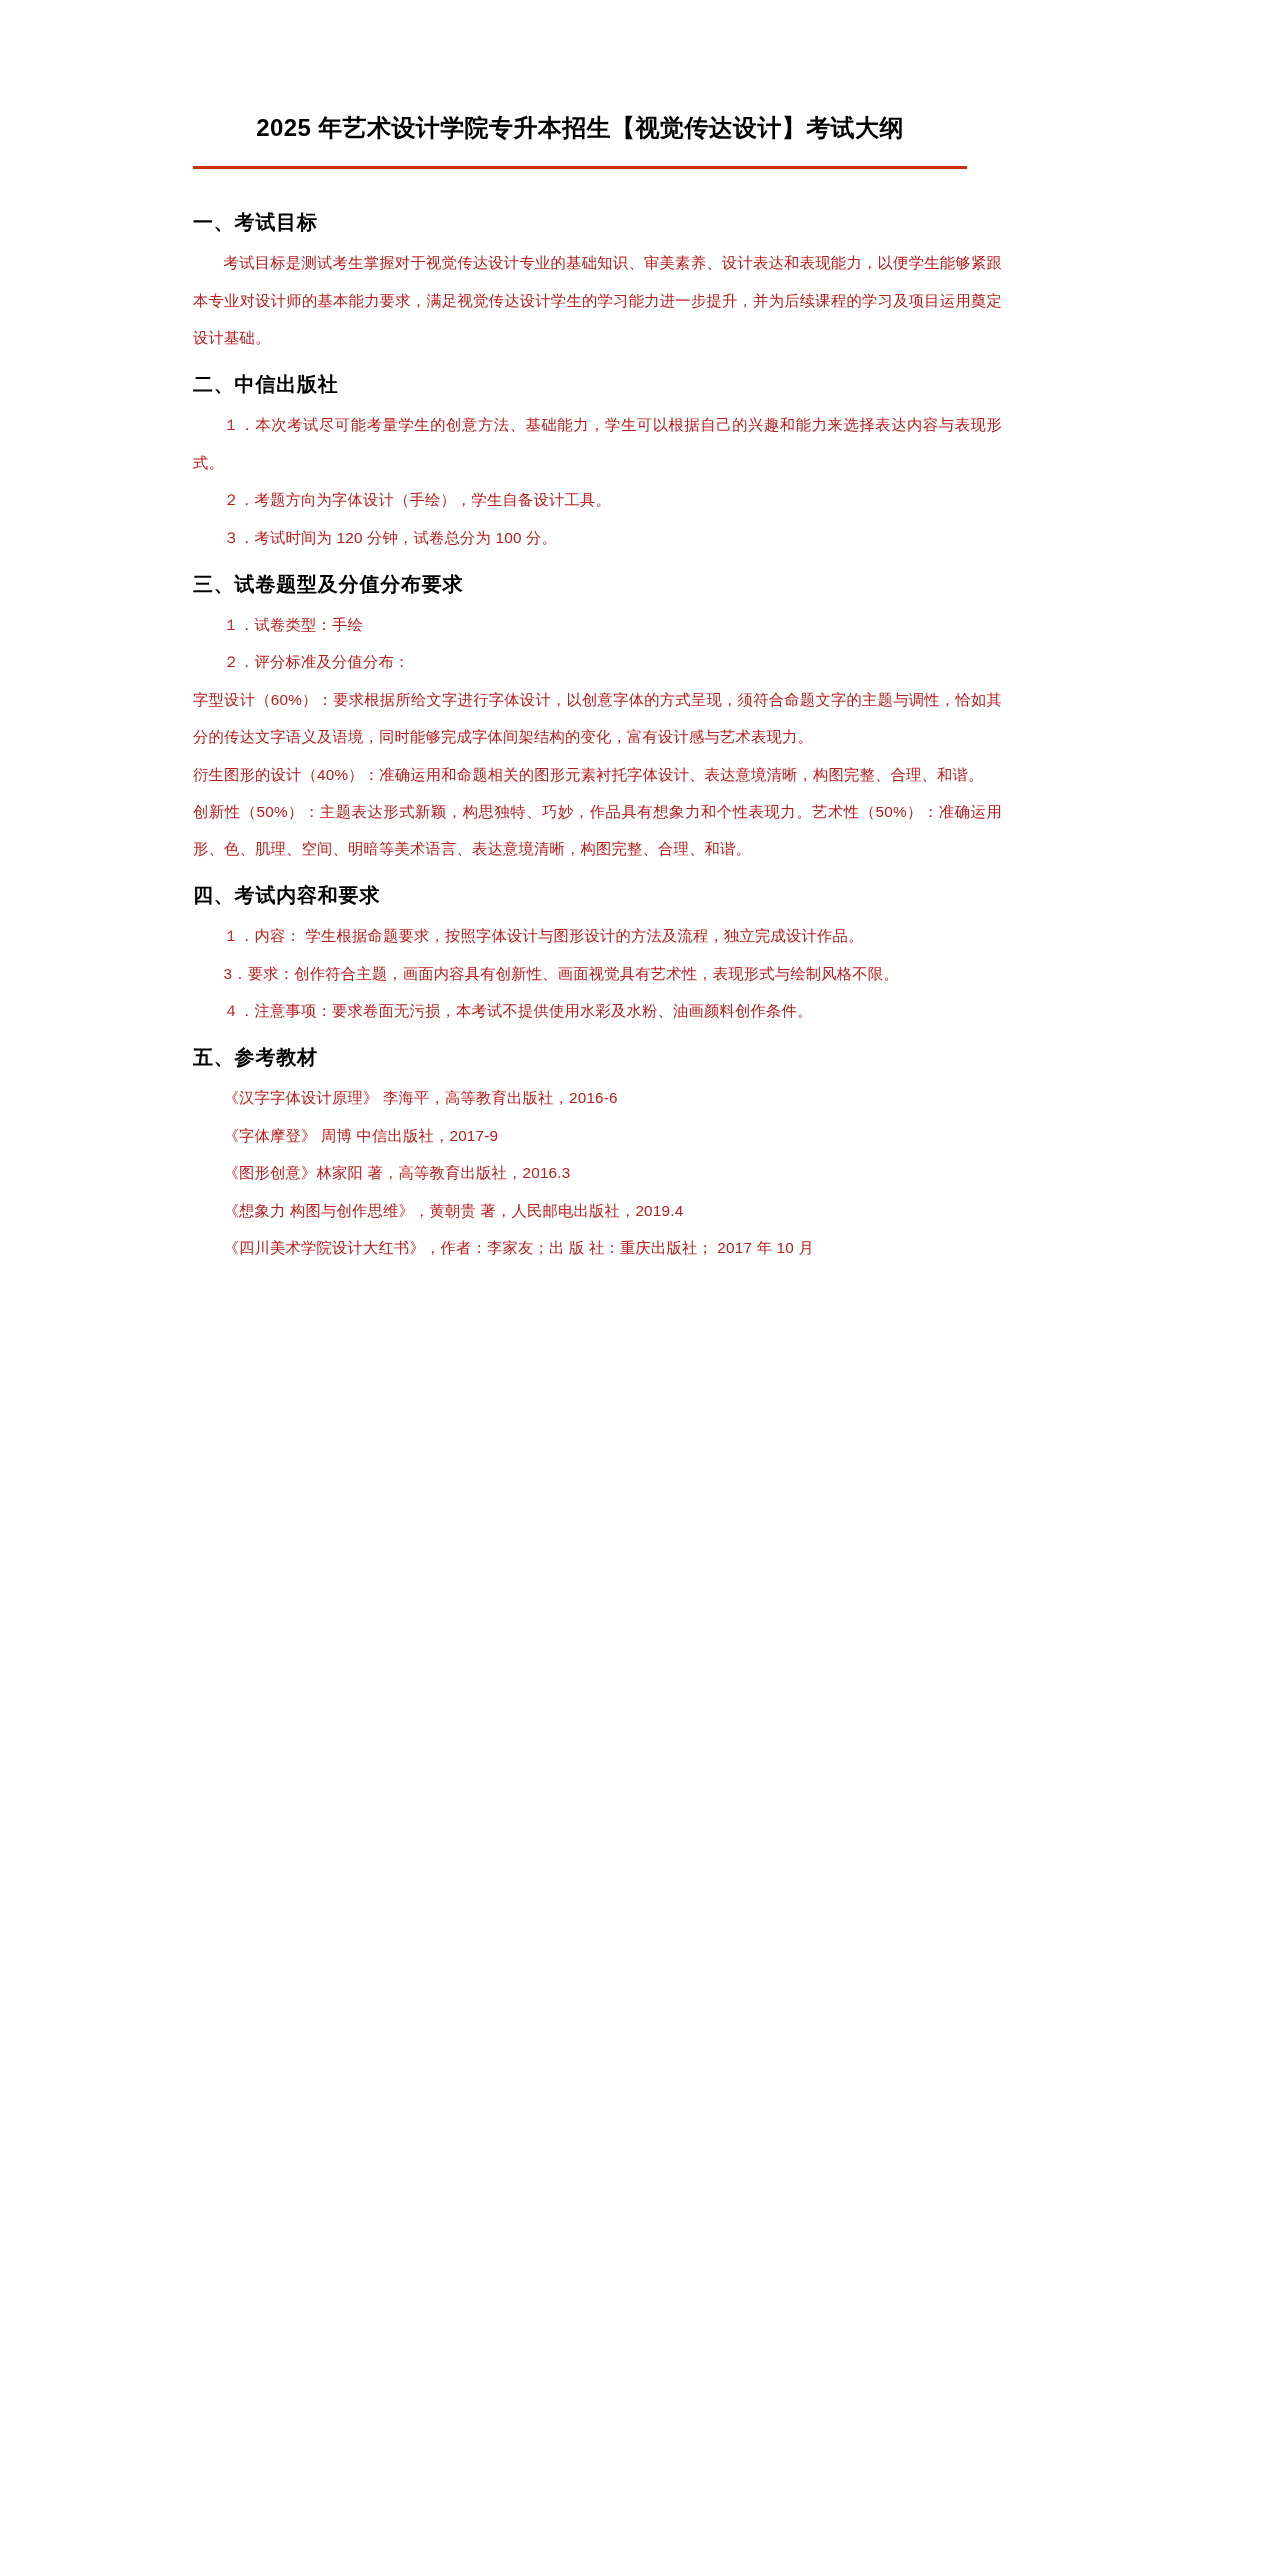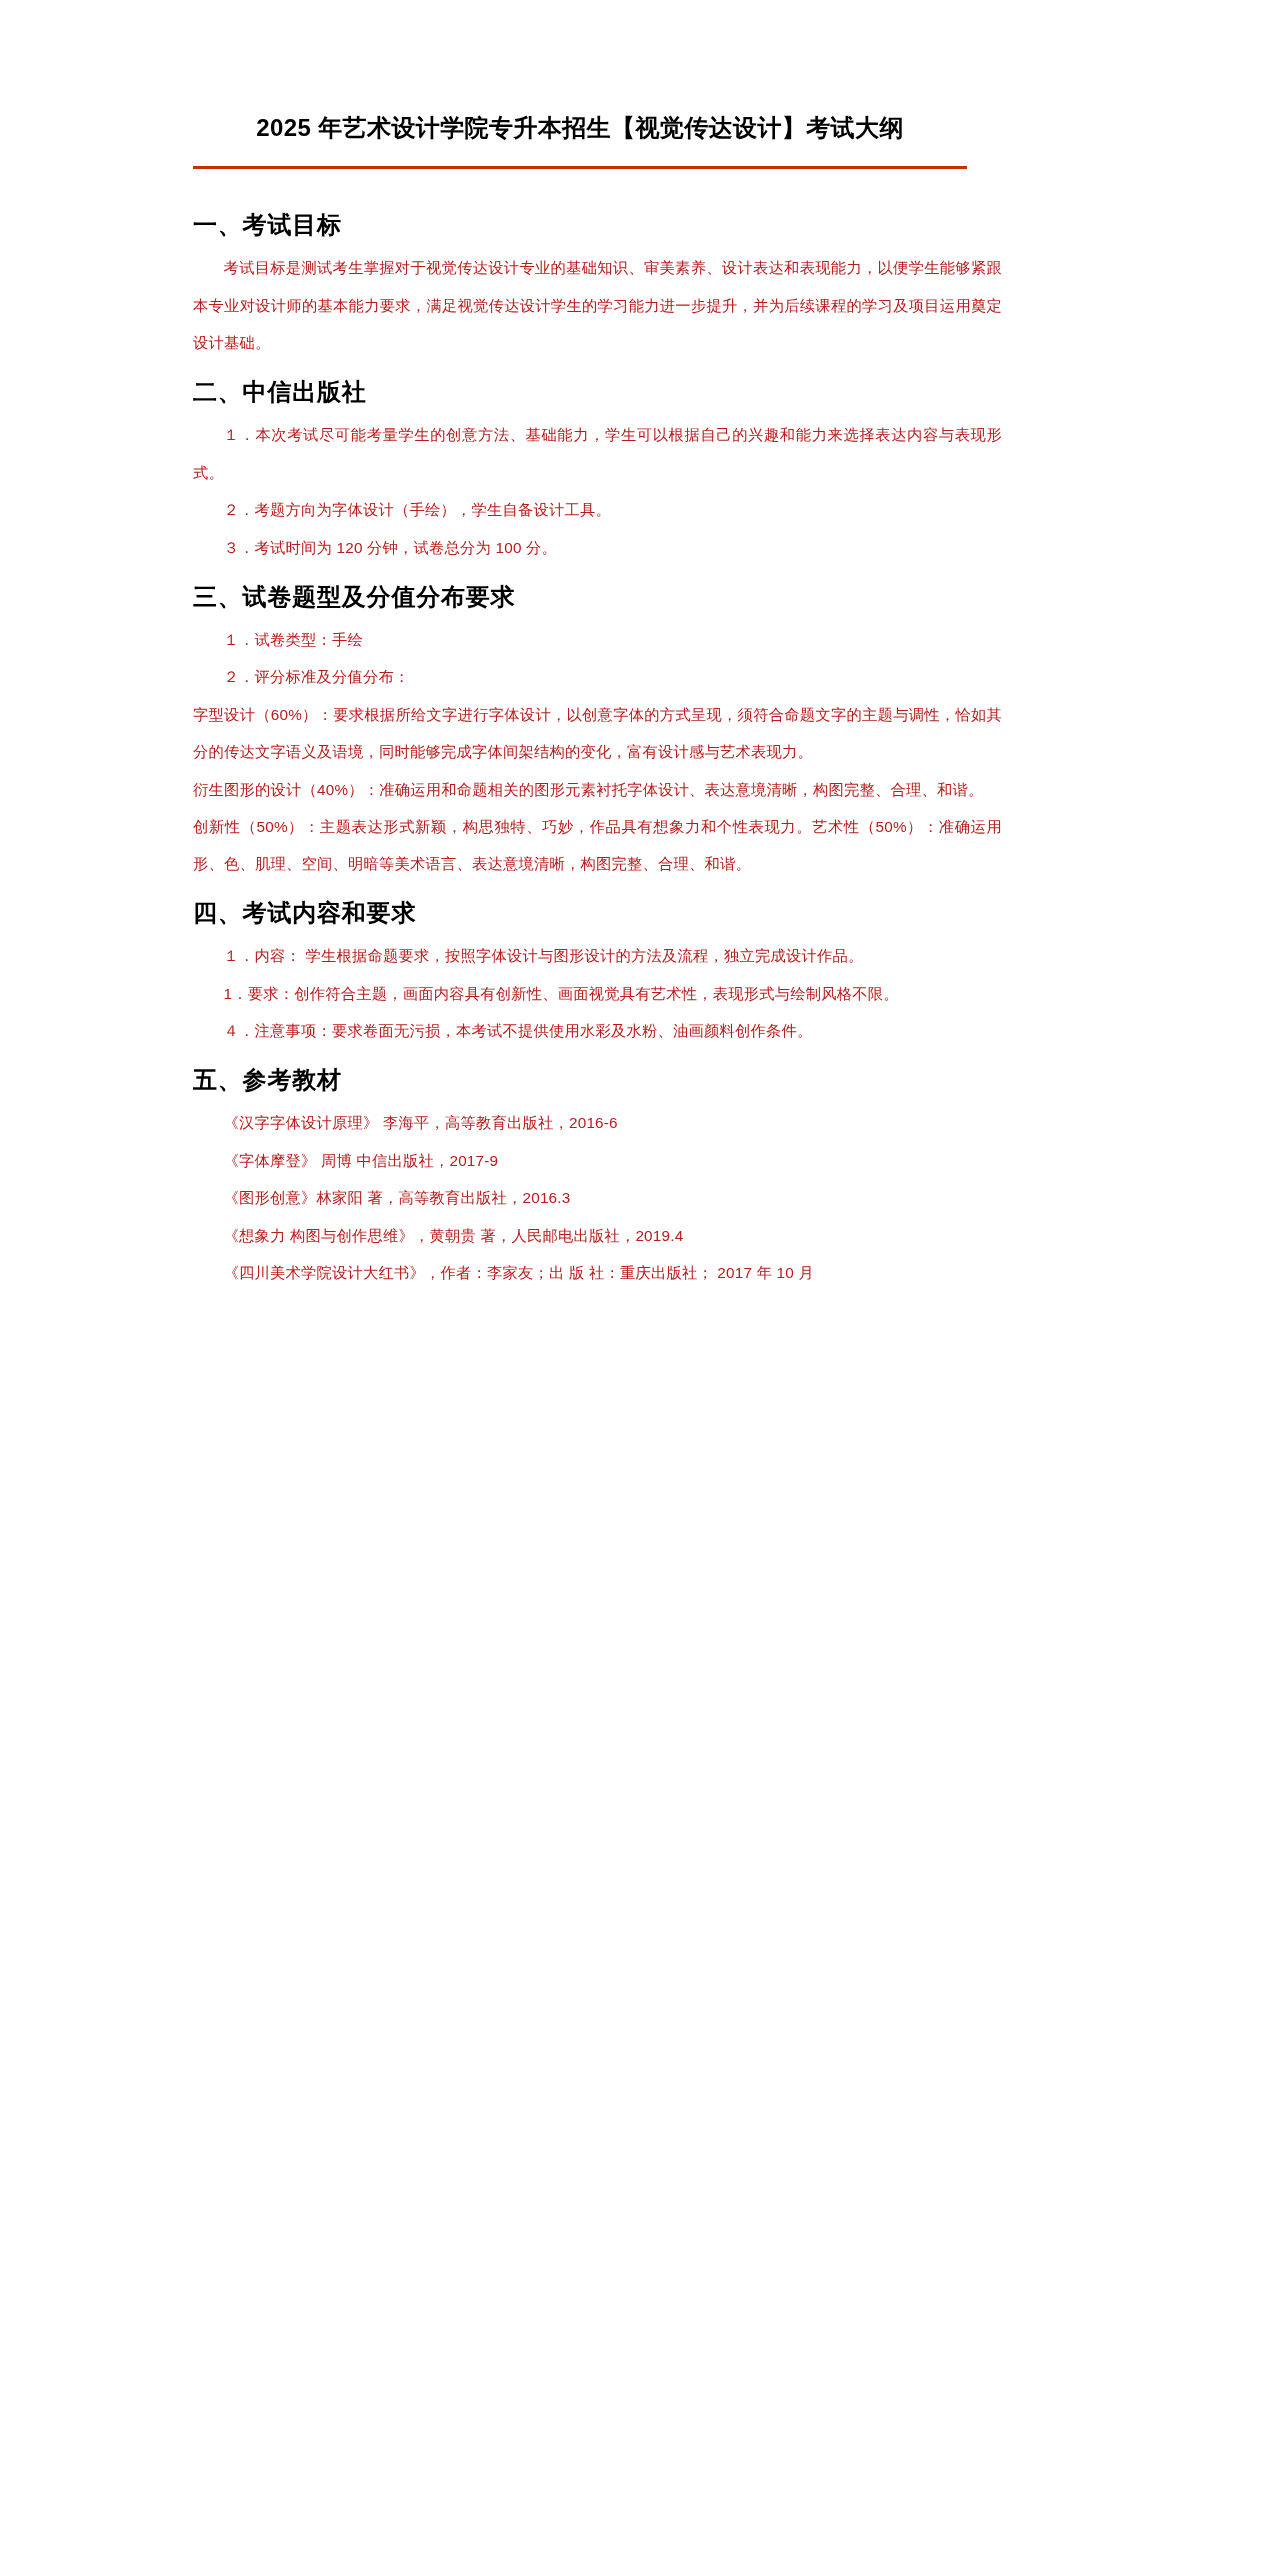--- a/index.html
+++ b/index.html
@@ -55,7 +55,7 @@
   }
 
   .section-heading {
-    font-size: 24px;
+    font-size: 20px;
     font-weight: bold;
     color: #000000;
     margin: 0;

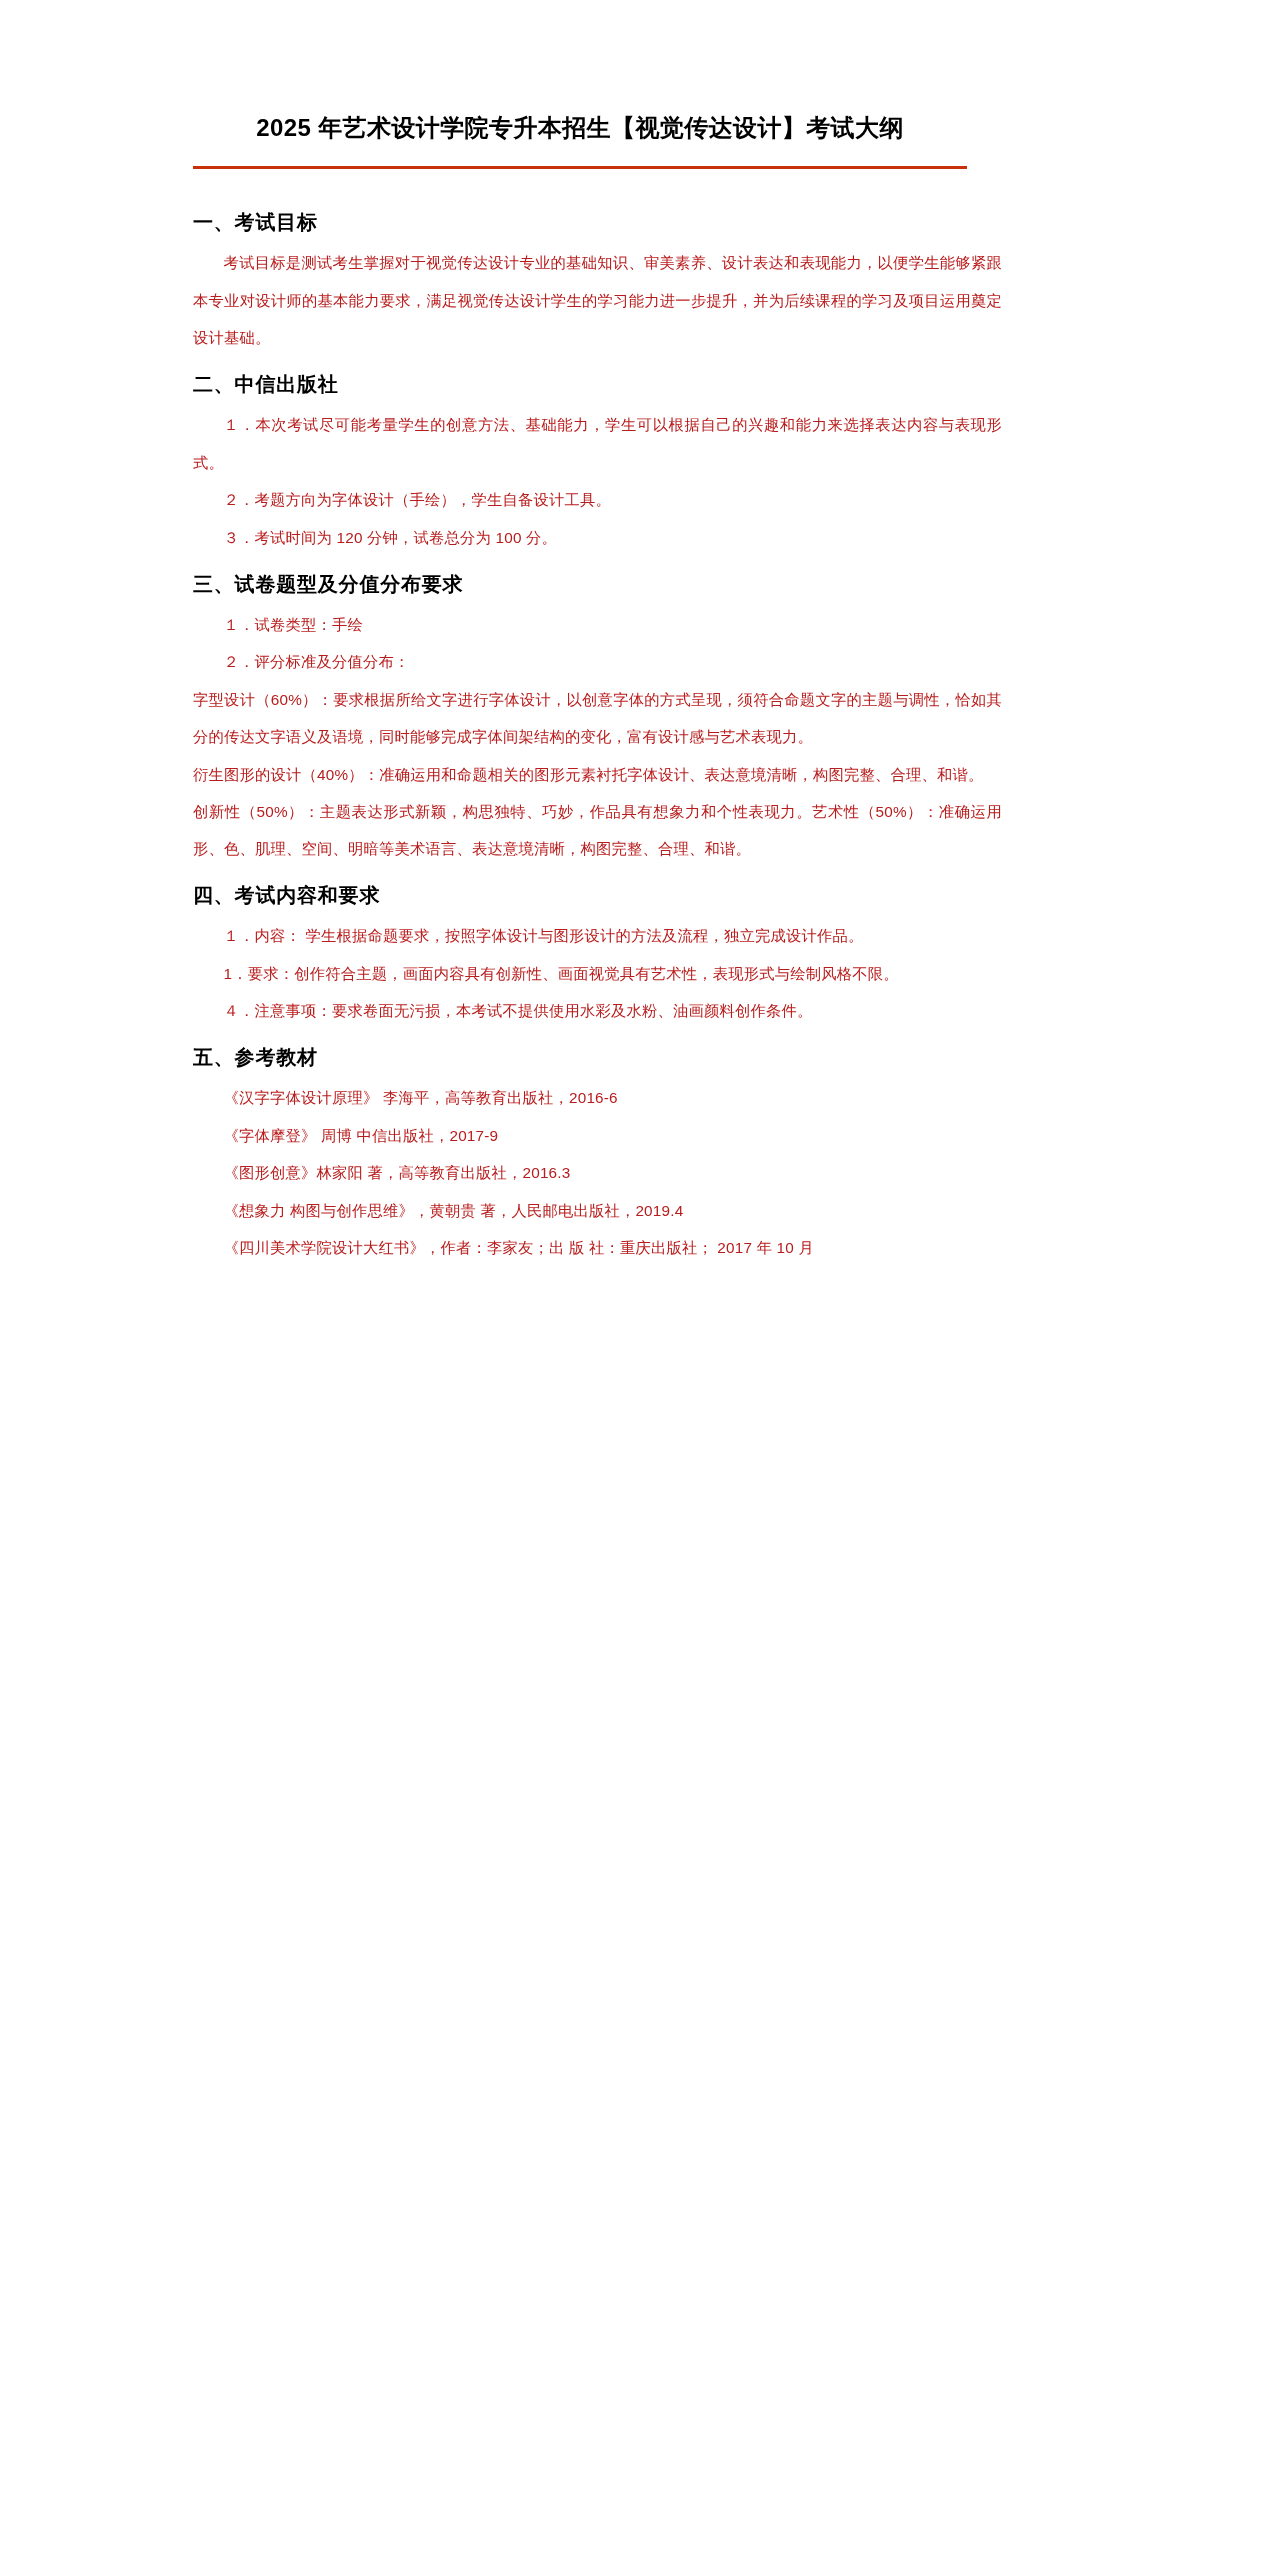--- a/index.html
+++ b/index.html
@@ -108,7 +108,7 @@
 
     <h2 class="section-heading">四、考试内容和要求</h2>
     <p class="body indent">１．内容： 学生根据命题要求，按照字体设计与图形设计的方法及流程，独立完成设计作品。</p>
-    <p class="body indent">1．要求：创作符合主题，画面内容具有创新性、画面视觉具有艺术性，表现形式与绘制风格不限。</p>
+    <p class="body indent">3．要求：创作符合主题，画面内容具有创新性、画面视觉具有艺术性，表现形式与绘制风格不限。</p>
     <p class="body indent">４．注意事项：要求卷面无污损，本考试不提供使用水彩及水粉、油画颜料创作条件。</p>
 
     <h2 class="section-heading">五、参考教材</h2>

